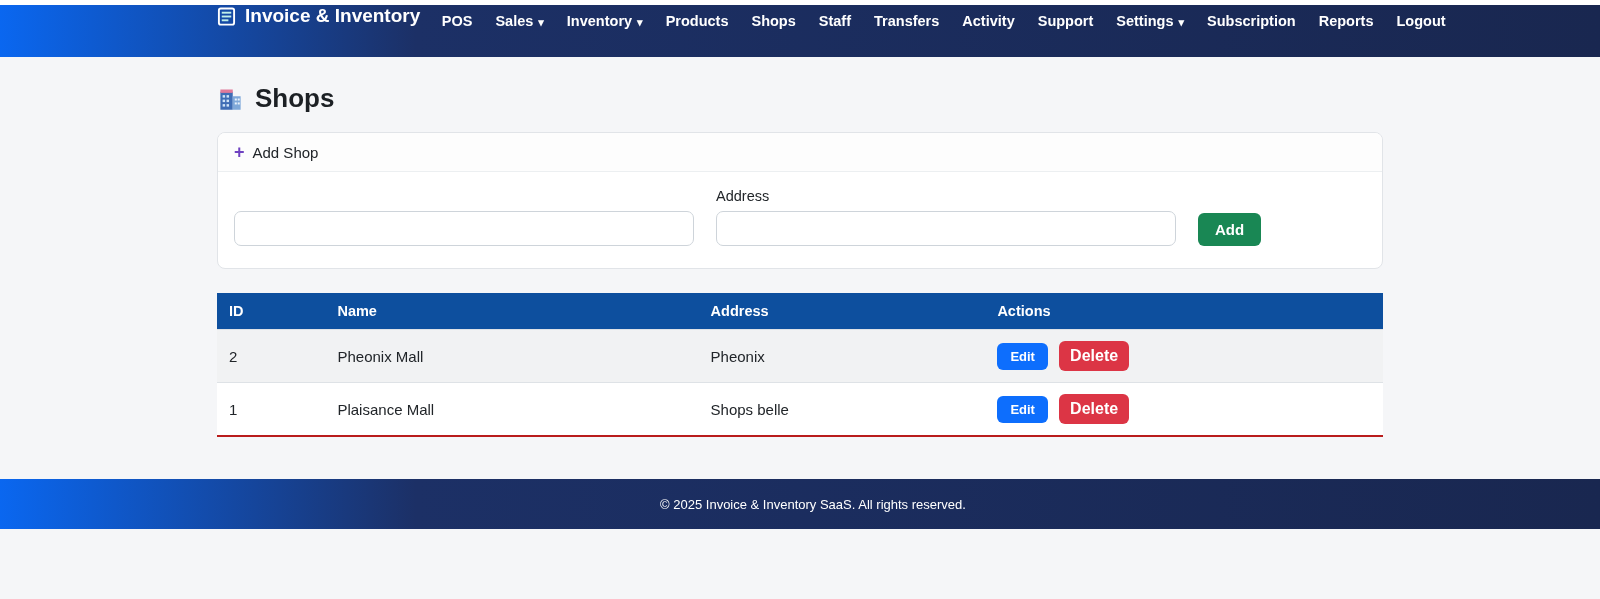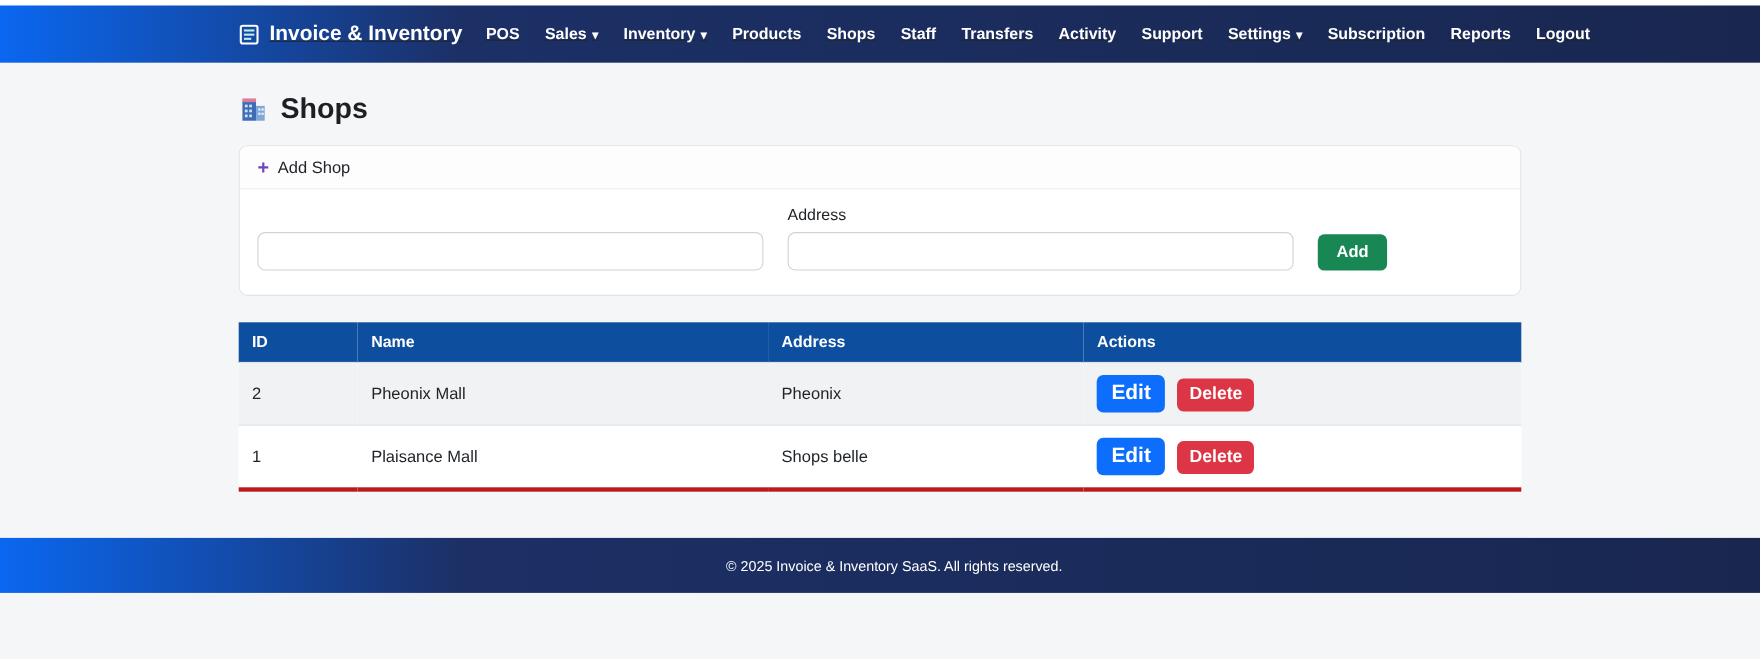--- a/index.html
+++ b/index.html
@@ -24,9 +24,8 @@
   }
   .navbar .container {
     display: flex;
-    align-items: center;
+    align-items: flex-start;
     height: 100%;
-    text-decoration: underline;
   }
   .brand {
     display: flex;

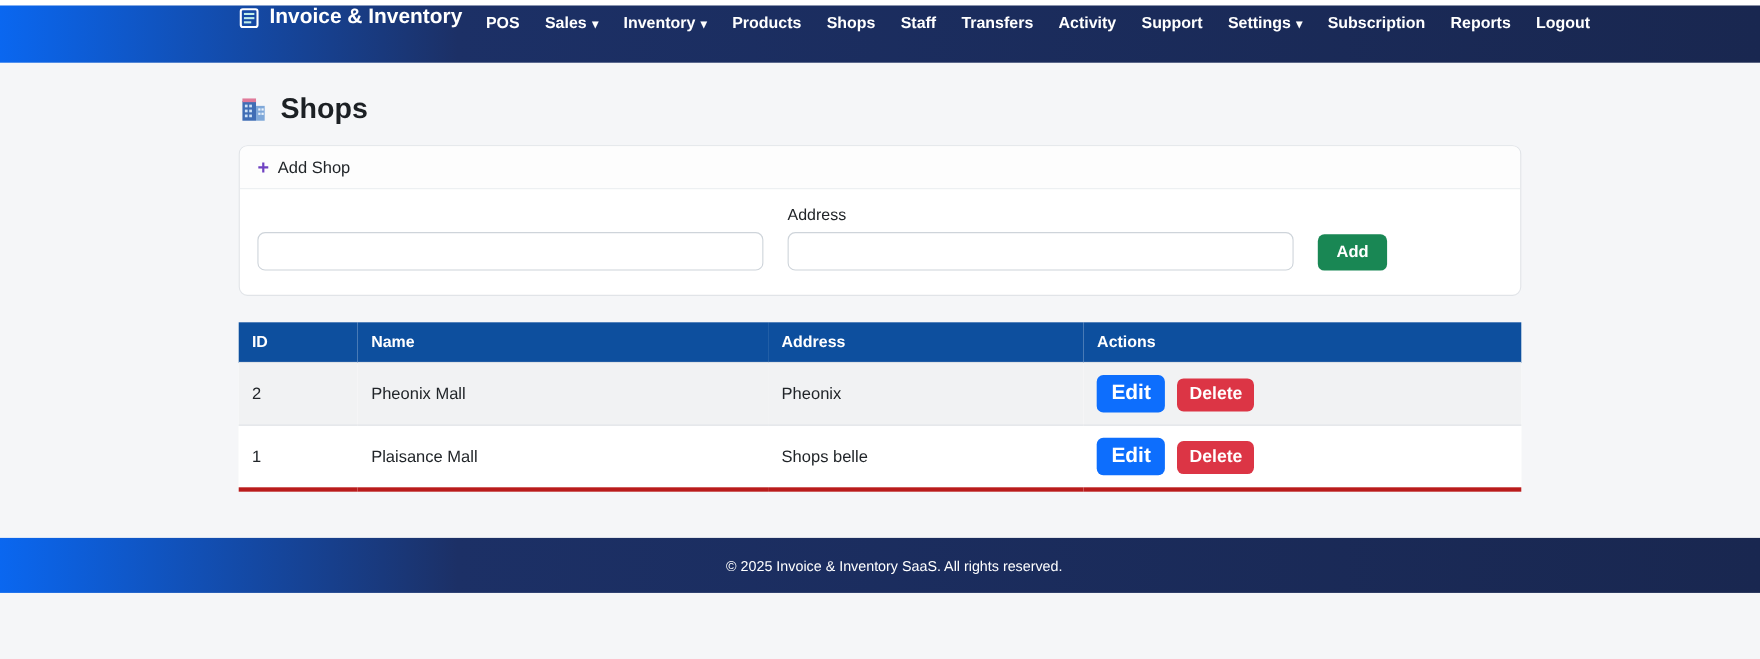--- a/index.html
+++ b/index.html
@@ -129,7 +129,7 @@
     border-collapse: collapse;
     margin-top: 24px;
     background: #ffffff;
-    border-bottom: 4px solid #b91c1c;
+    border-bottom: 2px solid #b91c1c;
   }
   .shops-table th {
     background: #0d4f9e;

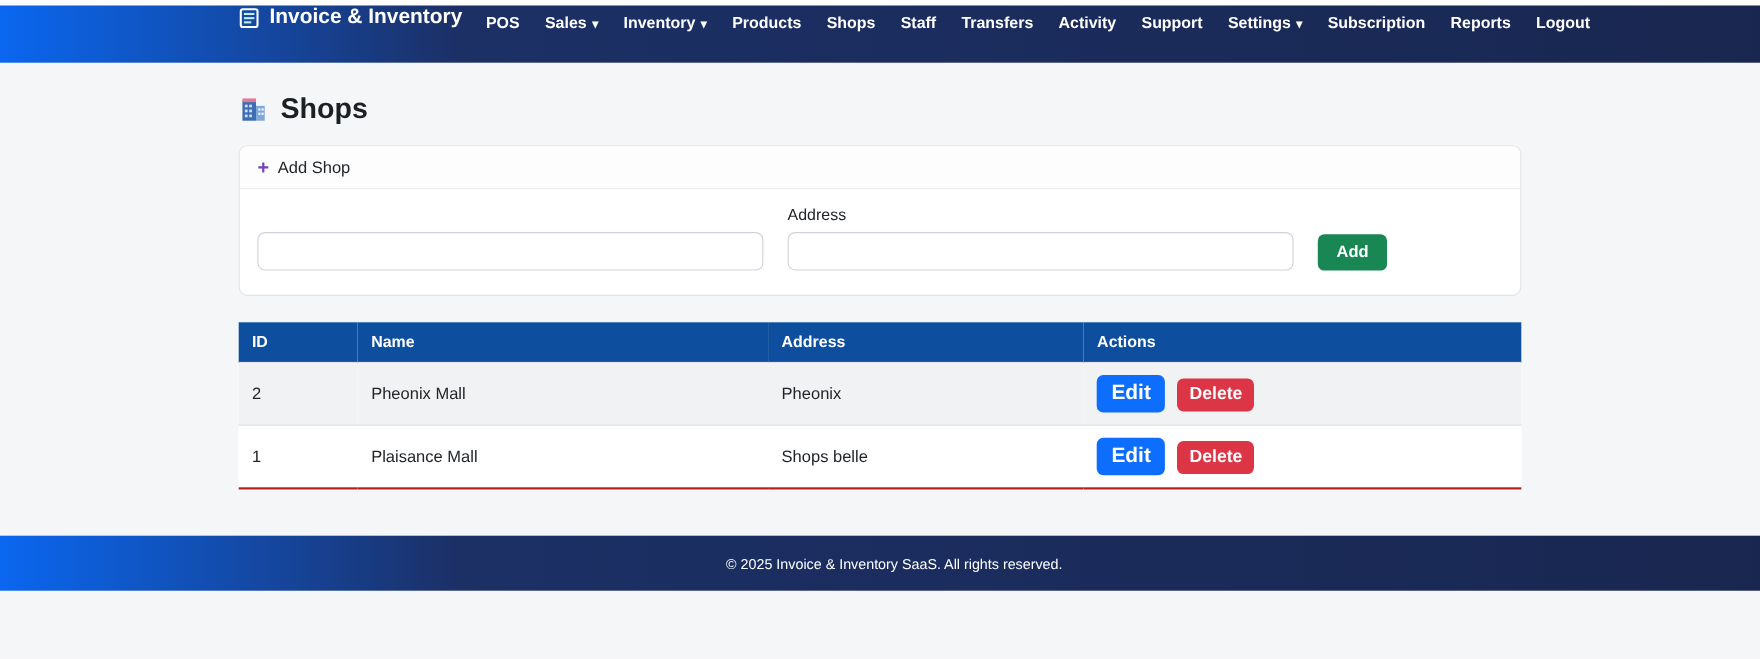--- a/index.html
+++ b/index.html
@@ -120,7 +120,7 @@
     padding: 8px 17px;
     margin-bottom: 0;
   }
-  .btn-edit { background: #0d6efd; font-size: 19px; padding: 6px 13px; }
+  .btn-edit { background: #0d6efd; font-size: 13px; padding: 6px 13px; }
   .btn-delete { background: #dc3545; font-size: 16px; padding: 6px 11px; margin-left: 7px; }
 
   

